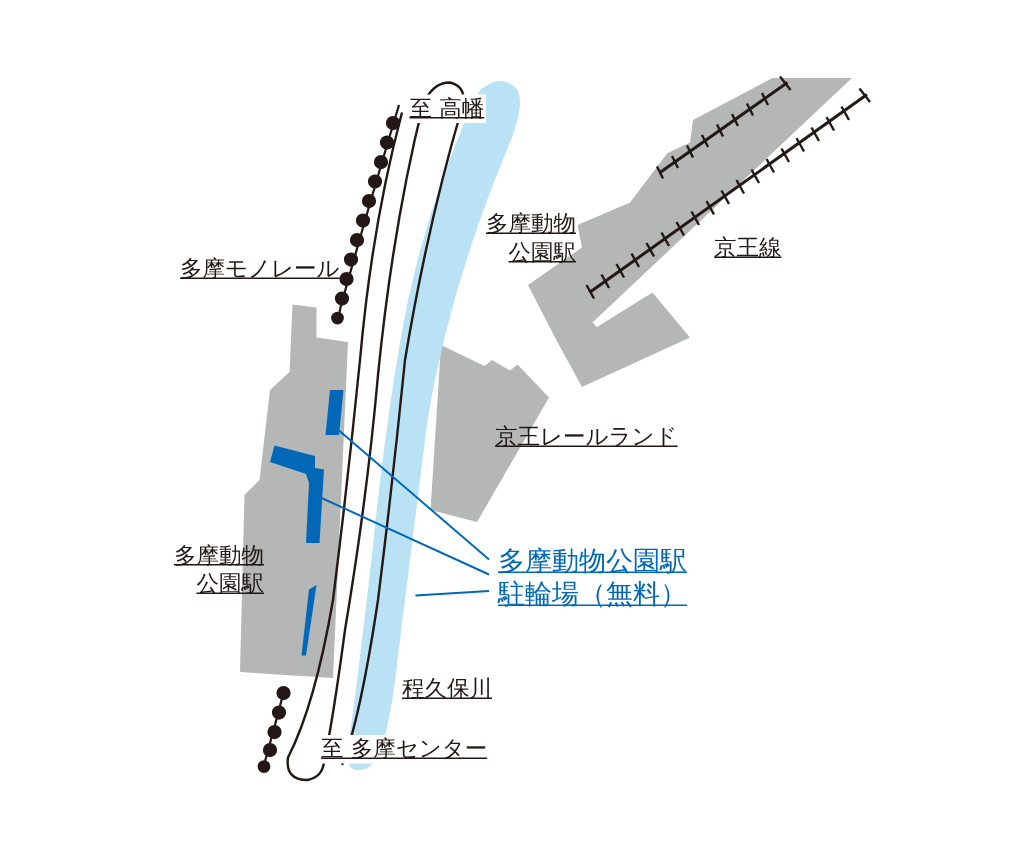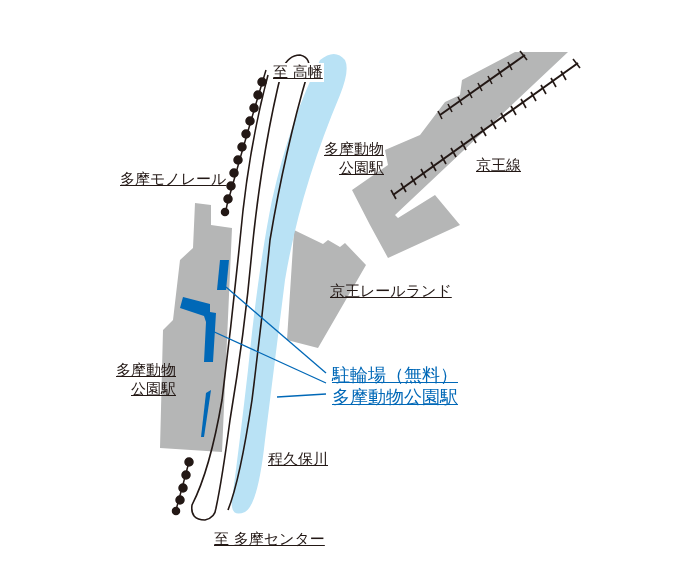--- a/index.html
+++ b/index.html
@@ -115,8 +115,8 @@
 </div>
 
 <div class="lbl blue" style="left:332px; top:364px;">
+  <div>多摩動物公園駅</div>
   <div>駐輪場（無料）</div>
-  <div>多摩動物公園駅</div>
 </div>
 
 <div class="lbl" style="left:268px; top:450px;">程久保川</div>

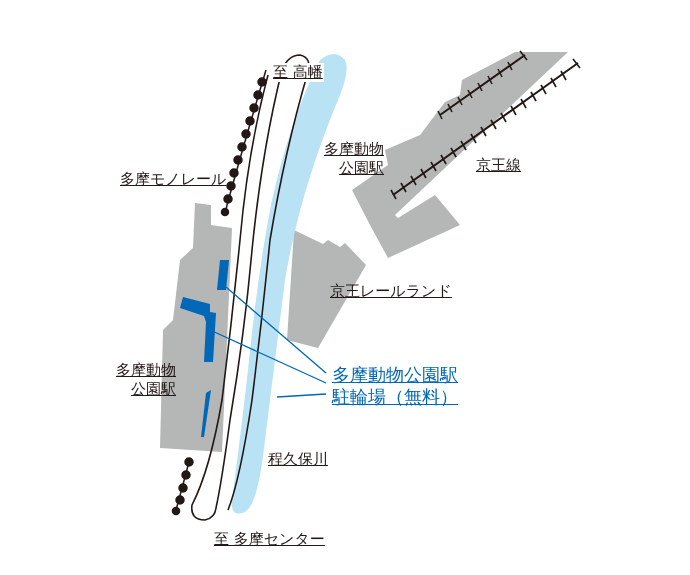--- a/index.html
+++ b/index.html
@@ -120,6 +120,6 @@
 </div>
 
 <div class="lbl" style="left:268px; top:450px;">程久保川</div>
-<div class="lbl bg-white" style="left:213px; top:490px;margin-top:40px;">至 多摩センター</div>
+<div class="lbl bg-white" style="left:213px; top:490px;">至 多摩センター</div>
 
 </body></html>

